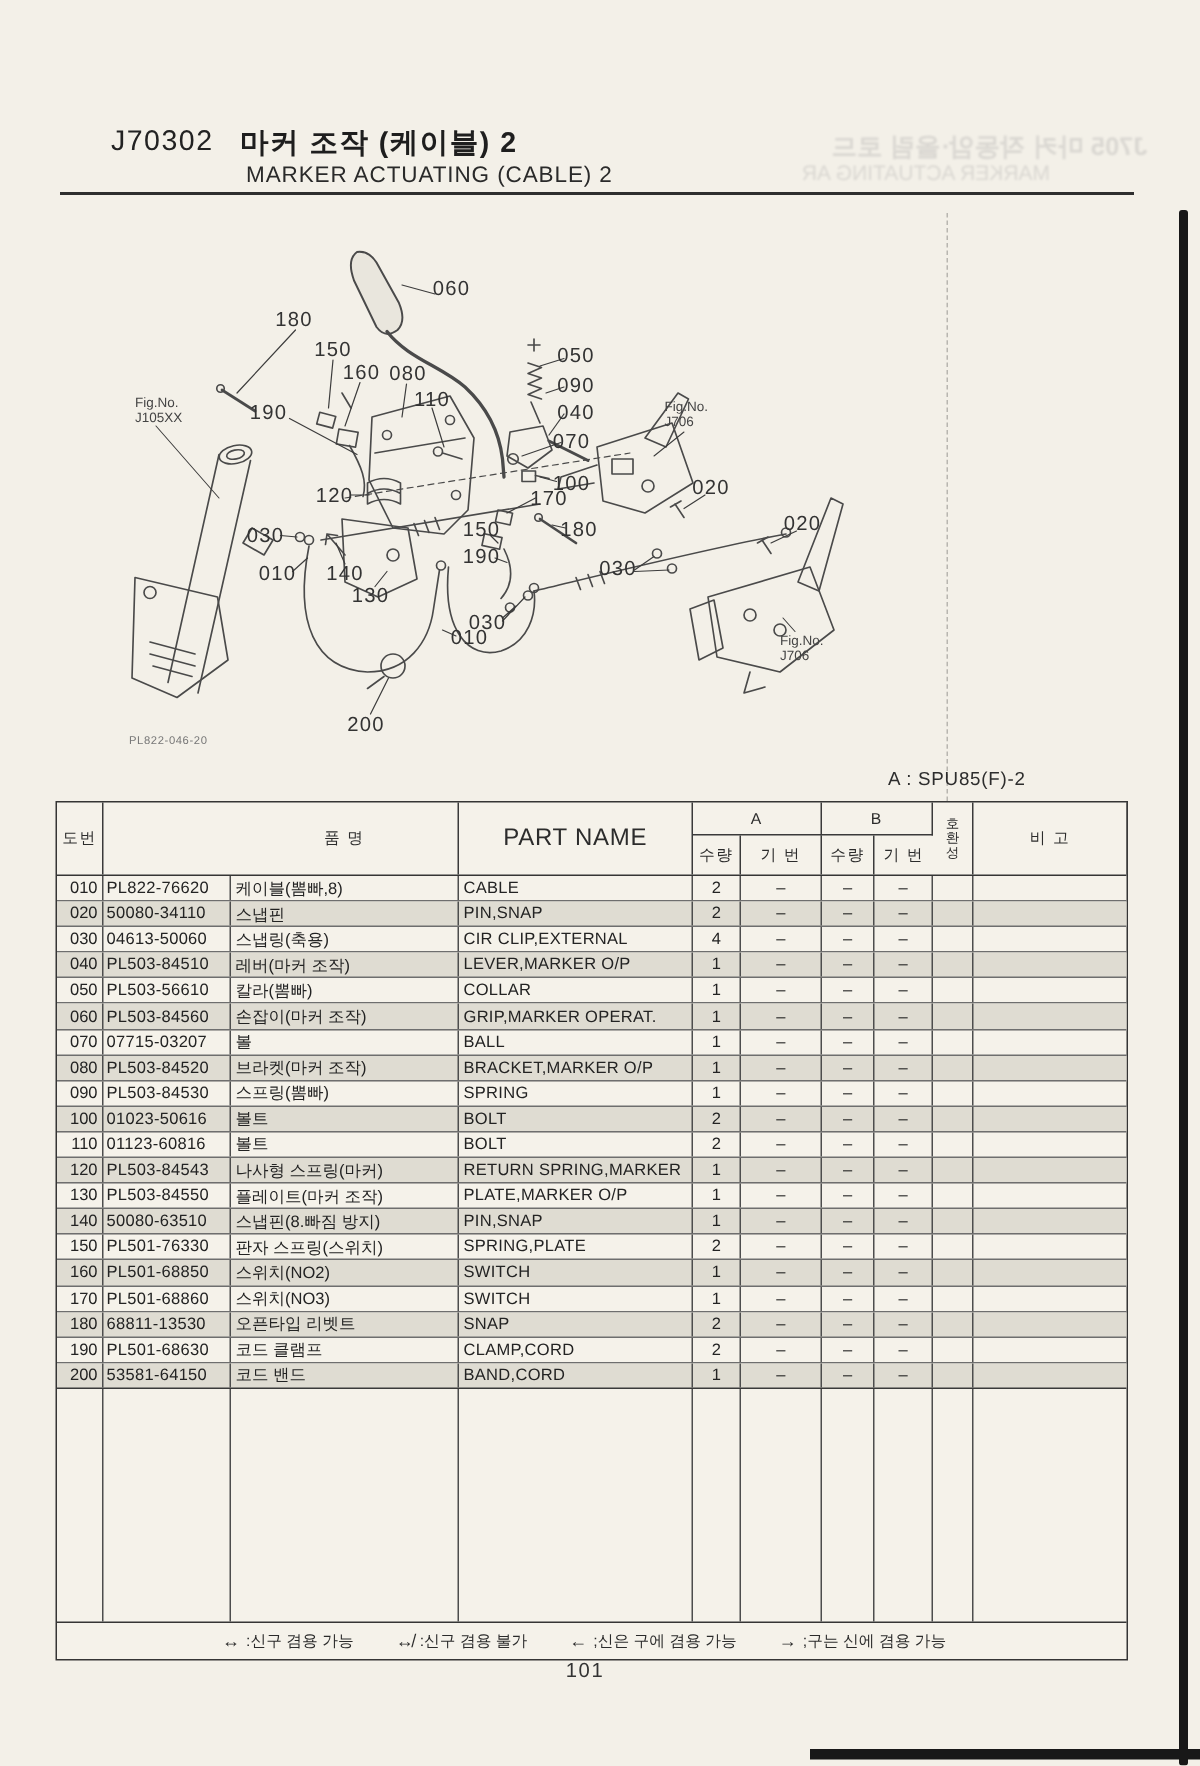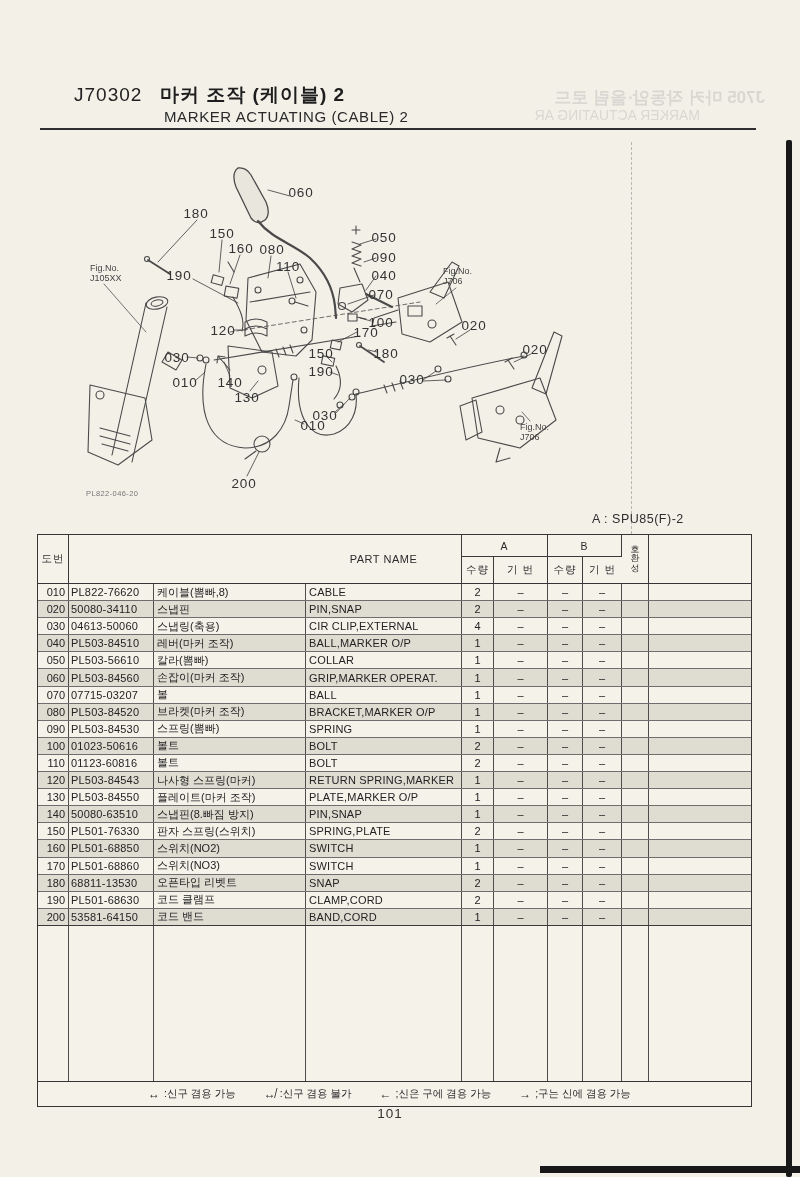--- a/index.html
+++ b/index.html
@@ -279,6 +279,7 @@
 <div class="abs parts-table">
   <div class="cols thead">
     <div class="hc span2" style="grid-column:1">도번</div>
+    <div class="hc span2" style="grid-column:3">품        명</div>
     <div class="hc span2 pn" style="grid-column:4">PART  NAME</div>
     <div class="hc bb" style="grid-column:5/7;grid-row:1">A</div>
     <div class="hc bb" style="grid-column:7/9;grid-row:1">B</div>

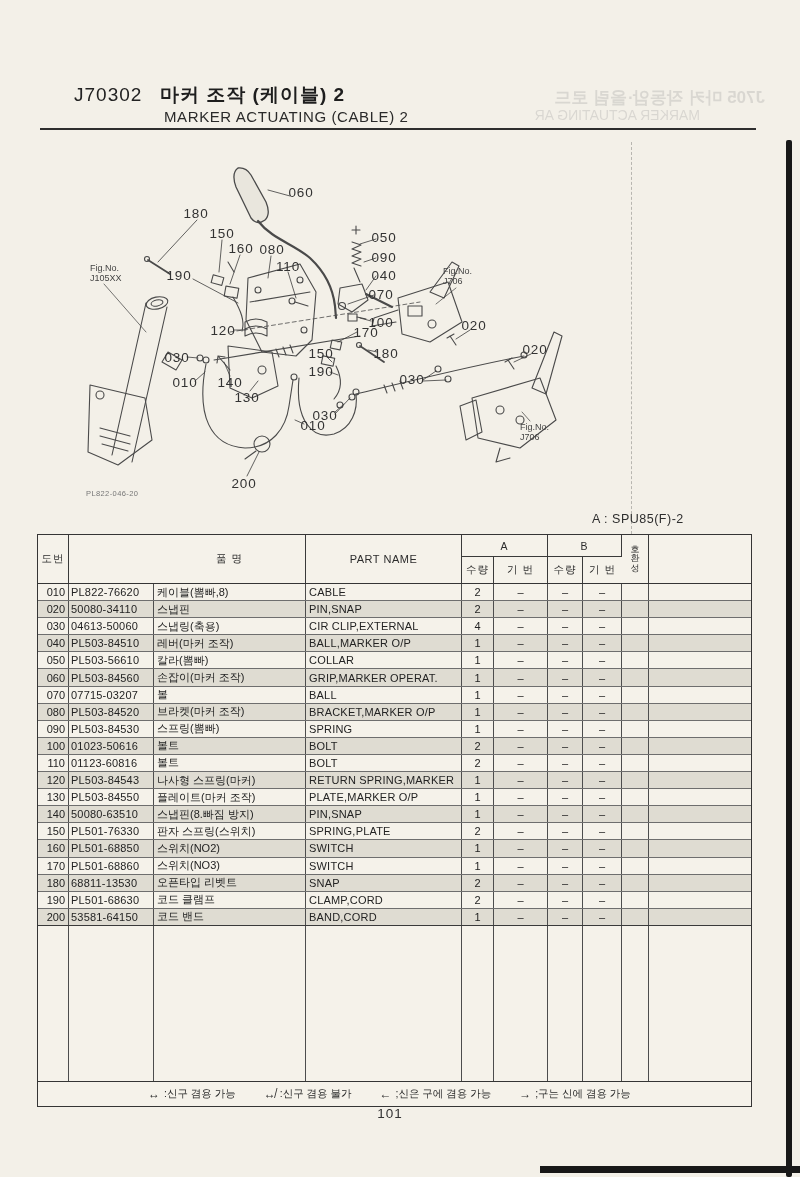--- a/index.html
+++ b/index.html
@@ -44,7 +44,7 @@
   .hc.span2{grid-row:1/3;}
   .hc.bb{border-bottom:1px solid #3a3a3a;}
   .hc.vert{font-size:9px;line-height:9.5px;letter-spacing:0;white-space:pre-line;text-align:center;}
-  .hc.pn{letter-spacing:.5px;font-size:11px;}
+  .hc.pn{letter-spacing:.5px;font-size:16px;}
   .t-row{height:16.1px;border-bottom:1px solid #6e6e6e;}
   .t-row:last-child{border-bottom:1px solid #3a3a3a;}
   .t-row.shaded{background:#dfdcd2;}

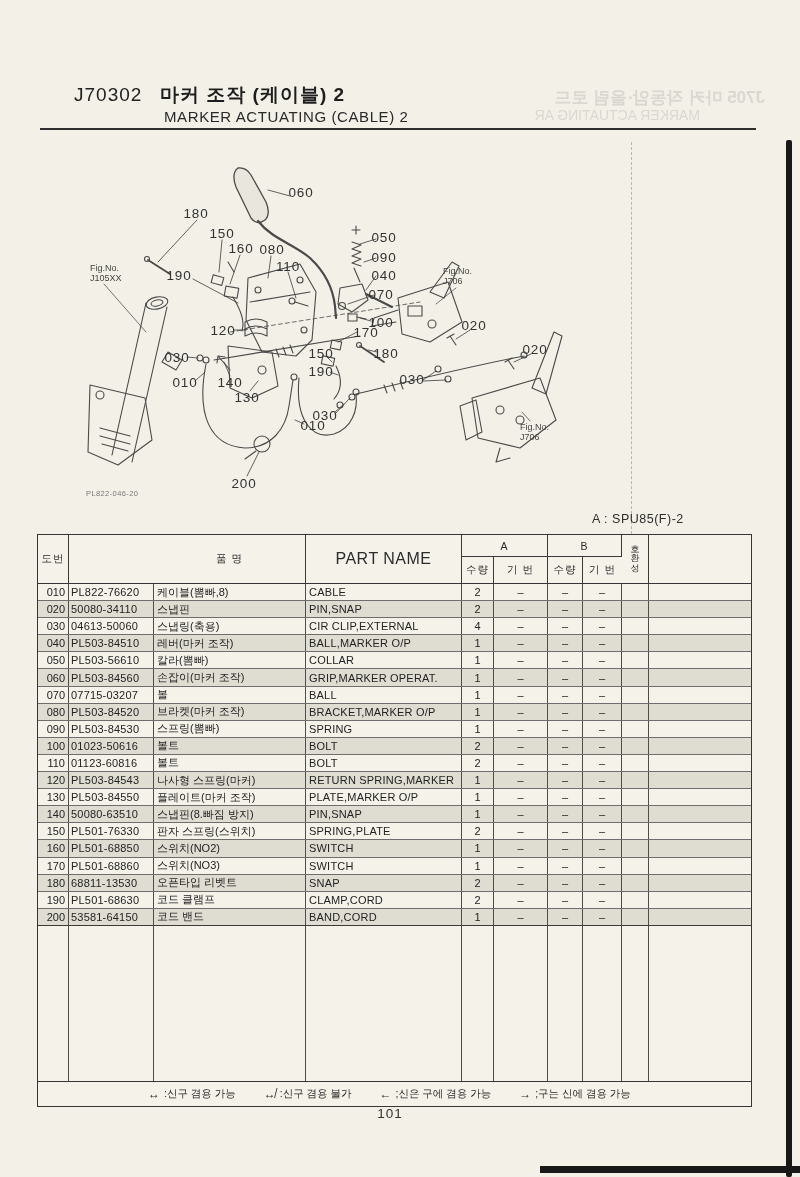--- a/index.html
+++ b/index.html
@@ -286,6 +286,7 @@
     <div class="hc span2 vert" style="grid-column:9">호
 환
 성</div>
+    <div class="hc span2" style="grid-column:10">비   고</div>
     <div class="hc" style="grid-column:5;grid-row:2">수량</div>
     <div class="hc" style="grid-column:6;grid-row:2">기 번</div>
     <div class="hc" style="grid-column:7;grid-row:2">수량</div>

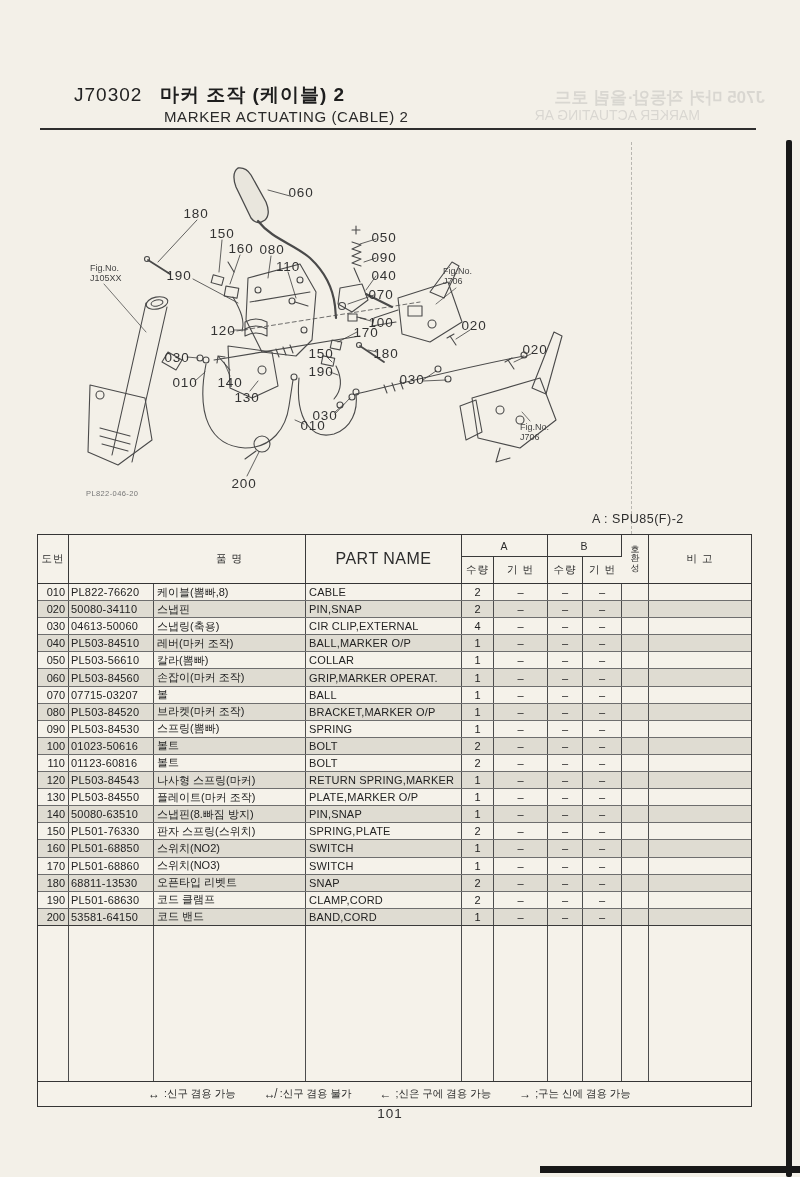--- a/index.html
+++ b/index.html
@@ -333,7 +333,7 @@
         <div class="tc c-fig">040</div>
         <div class="tc c-part">PL503-84510</div>
         <div class="tc c-kr">레버(마커 조작)</div>
-        <div class="tc c-en">BALL,MARKER O/P</div>
+        <div class="tc c-en">LEVER,MARKER O/P</div>
         <div class="tc c-num">1</div>
         <div class="tc c-num">–</div>
         <div class="tc c-num">–</div>

